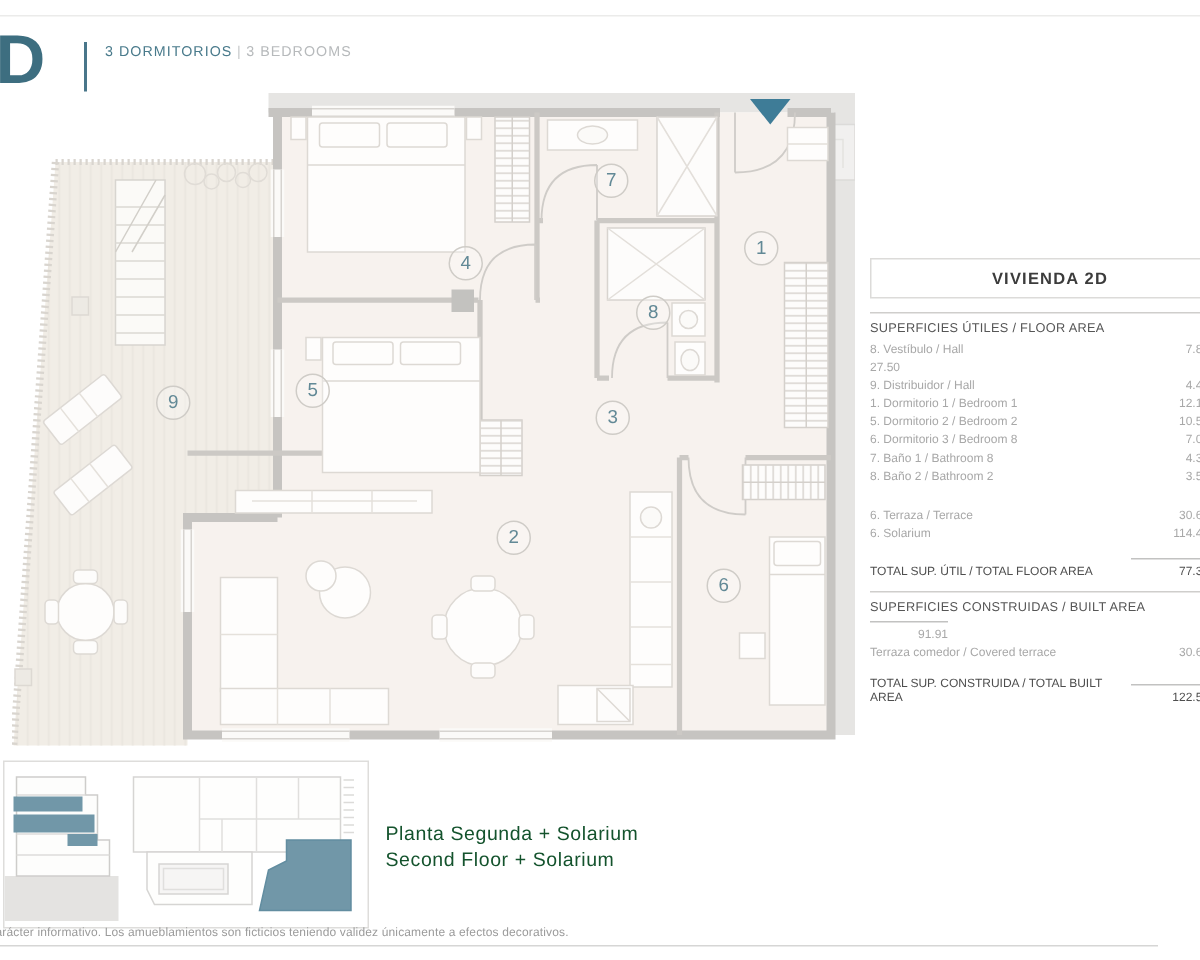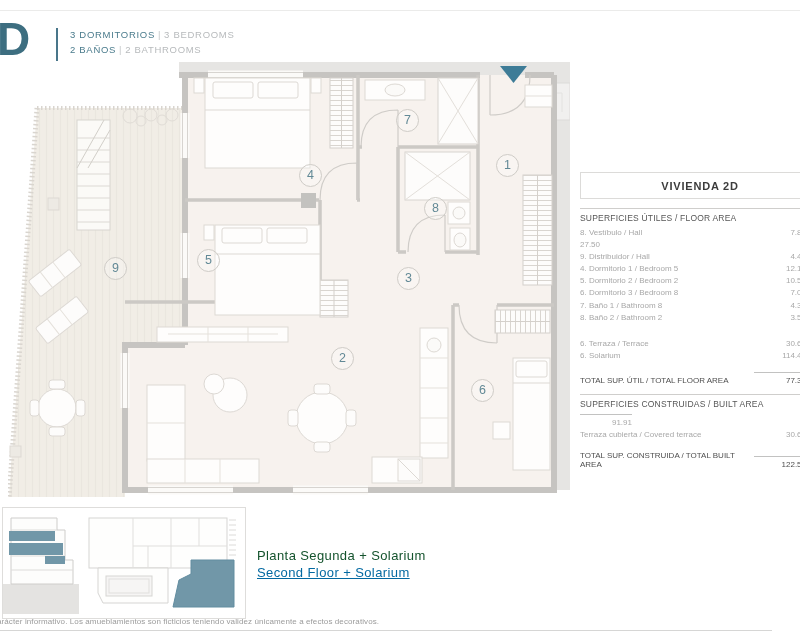--- a/index.html
+++ b/index.html
@@ -12,7 +12,7 @@
                color:#3d6e80;letter-spacing:0px;}
   .hdr-divider{position:absolute;left:56px;top:28px;width:2px;height:33px;background:#49768a;}
   .hdr-lines{position:absolute;left:70px;top:27px;font-size:9.5px;letter-spacing:.7px;
-             line-height:15px;color:#4a7b8c;white-space:nowrap;}
+             line-height:15px;color:#4a7b8c;white-space:nowrap;text-align:right;}
   .hdr-en{color:#b7babc;}
   .sep{color:#c5c8ca;padding:0 3px;}
 

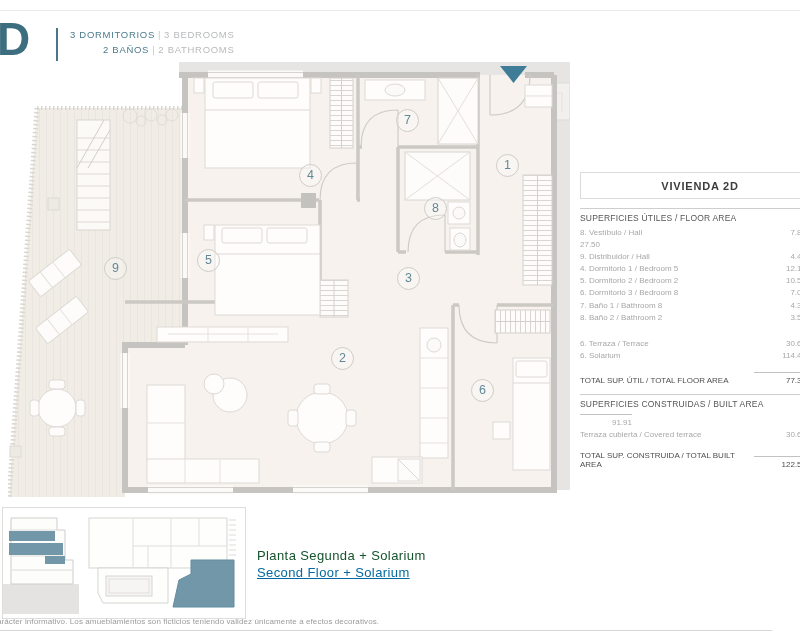--- a/index.html
+++ b/index.html
@@ -58,7 +58,6 @@
   <div class="hdr-divider"></div>
   <div class="hdr-lines">
     <div><span>3 DORMITORIOS</span><span class="sep">|</span><span class="hdr-en">3 BEDROOMS</span></div>
-    <div><span>2 BAÑOS</span><span class="sep">|</span><span class="hdr-en">2 BATHROOMS</span></div>
   </div>
 
   <div class="plan">

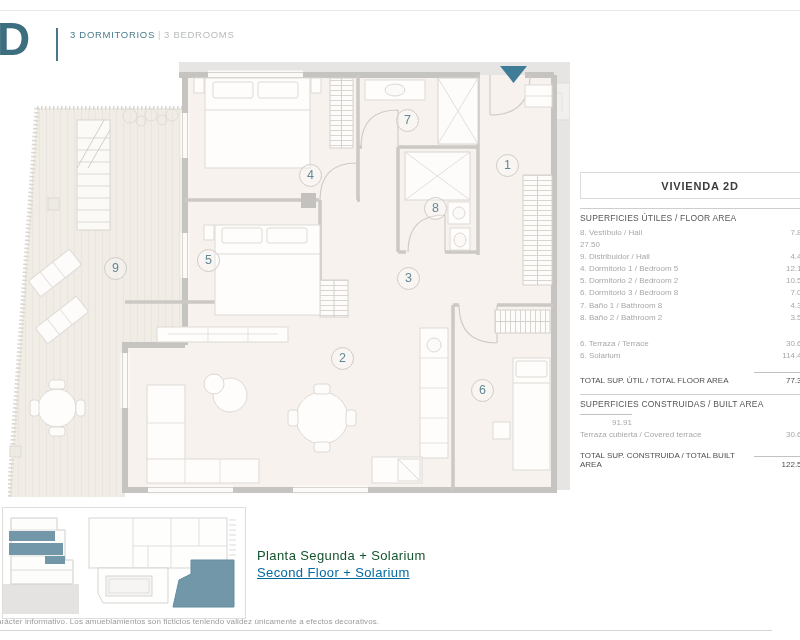--- a/index.html
+++ b/index.html
@@ -262,7 +262,7 @@
             <span class="val">4.43</span>
           </div>
         <div class="row">
-            <span>4. Dormitorio 1 / Bedroom 5</span>
+            <span>1. Dormitorio 1 / Bedroom 1</span>
             <span class="val">12.13</span>
           </div>
         <div class="row">

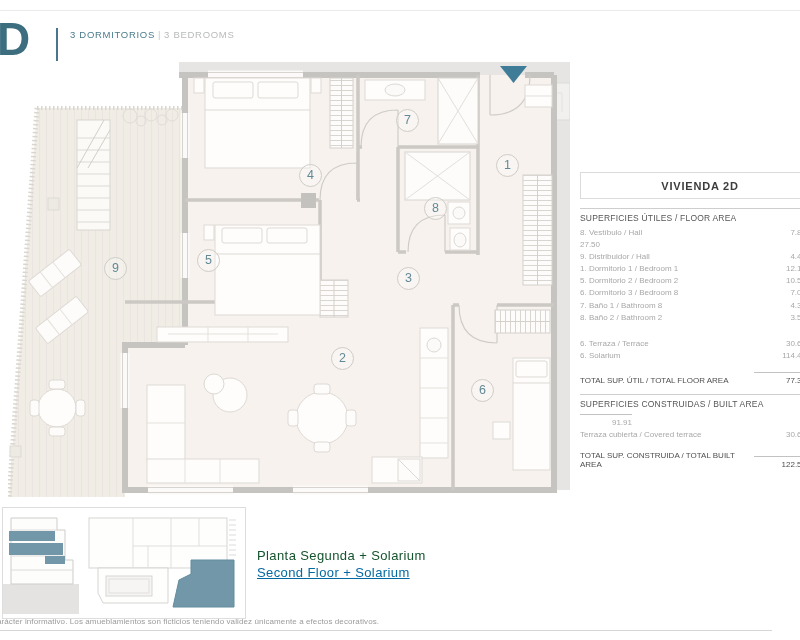--- a/index.html
+++ b/index.html
@@ -305,7 +305,7 @@
             <span class="val val-lined">91.91</span>
           </div>
         <div class="row">
-            <span>Terraza cubierta / Covered terrace</span>
+            <span>Terraza comedor / Covered terrace</span>
             <span class="val">30.64</span>
           </div>
       </div>

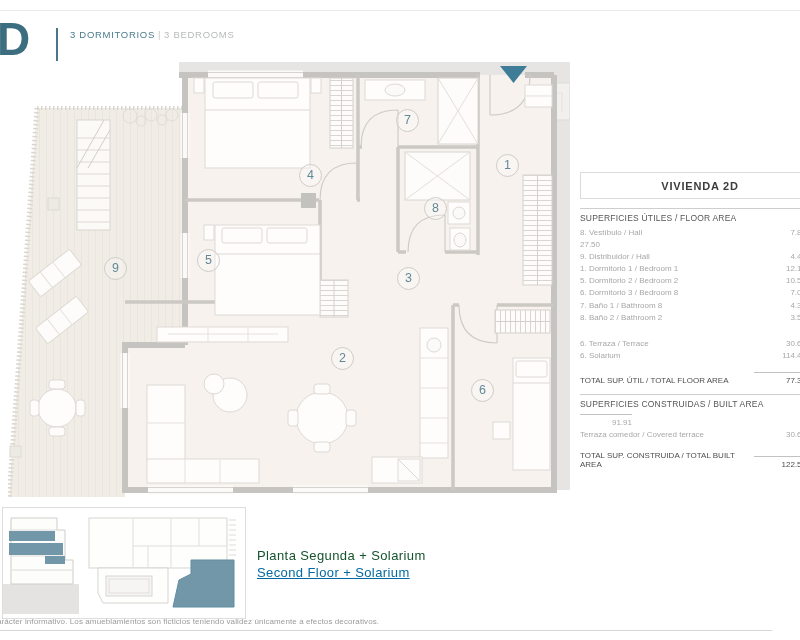--- a/index.html
+++ b/index.html
@@ -41,7 +41,7 @@
   .inset{position:absolute;left:2px;top:507px;width:242px;height:110px;border:1px solid #dedddb;background:#fff;}
   .caption{position:absolute;left:257px;top:547px;font-size:13px;letter-spacing:.4px;line-height:17px;white-space:nowrap;}
   .cap-es{color:#14532d;}
-  .cap-en{color:#0369a1;text-decoration:underline;}
+  .cap-en{color:#14532d;}
 
   
   .disclaimer{position:absolute;left:-3px;top:617px;font-size:8px;color:#9b9b9b;

